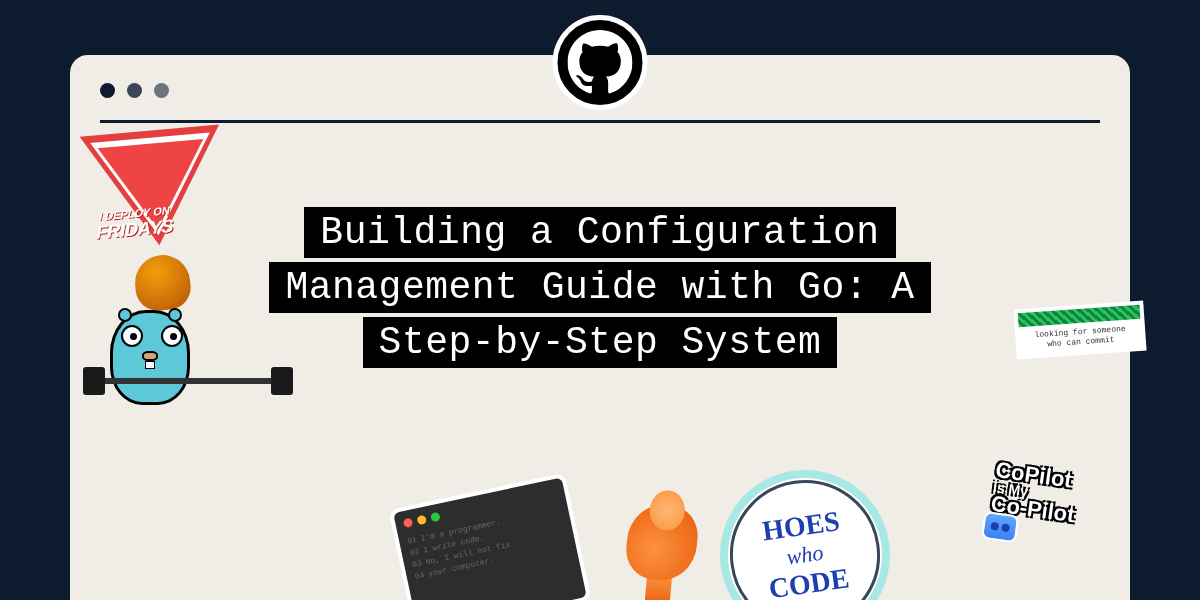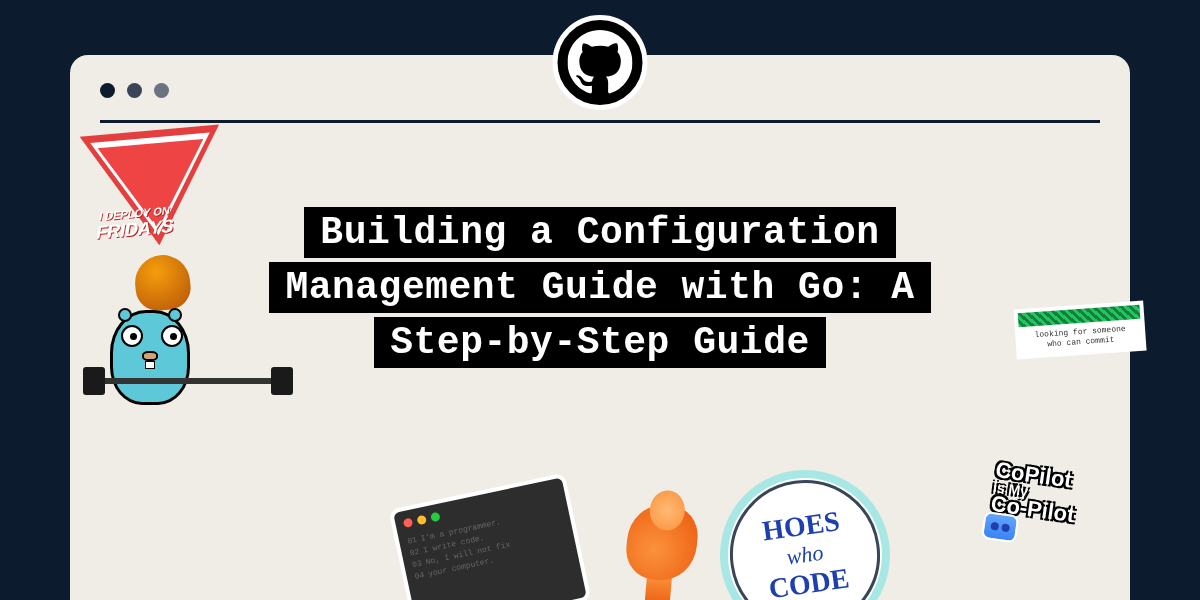--- a/index.html
+++ b/index.html
@@ -72,7 +72,6 @@
       margin: 2px 0;
       font-family: 'Courier New', monospace;
       letter-spacing: 0.5px;
-      font-weight: bold;
     }
     .sticker {
       position: absolute;

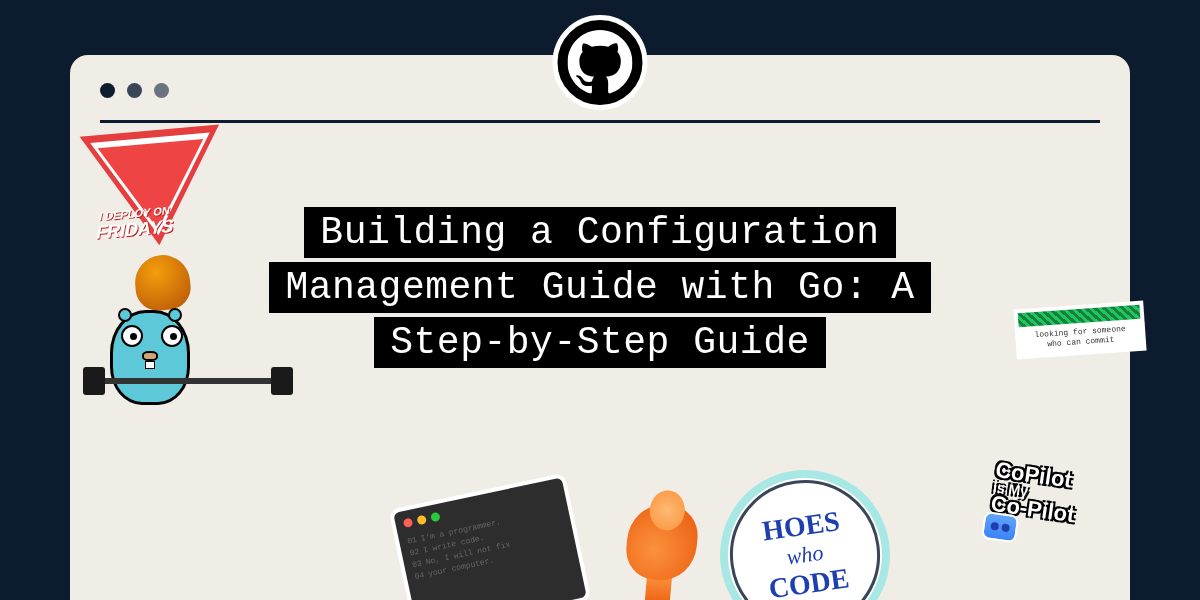--- a/index.html
+++ b/index.html
@@ -379,7 +379,7 @@
 <div class="title-wrap">
   <span class="title-line">Building a Configuration</span><br>
   <span class="title-line">Management Guide with Go: A</span><br>
-  <span class="title-line">Step-by-Step Guide</span>
+  <span class="title-line">Step-by-Step System</span>
 </div>
 
 <div class="sticker sticker-friday">

